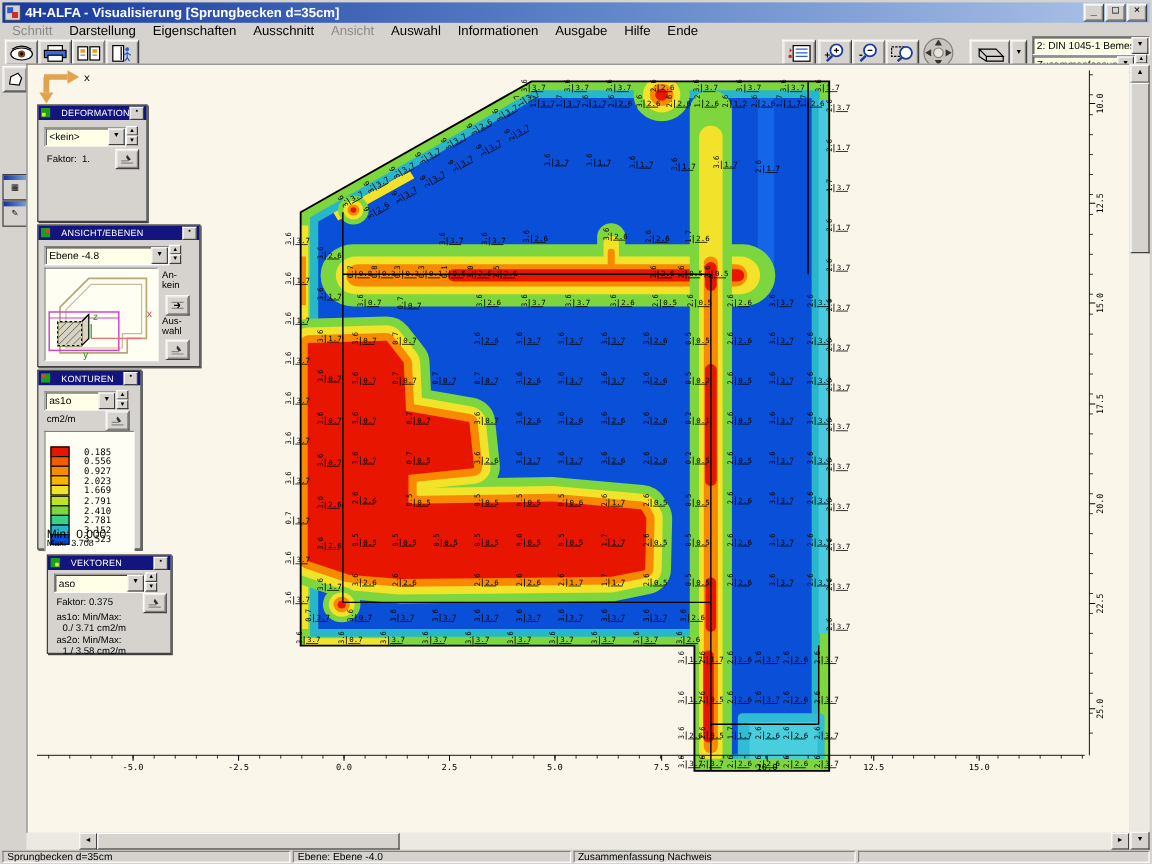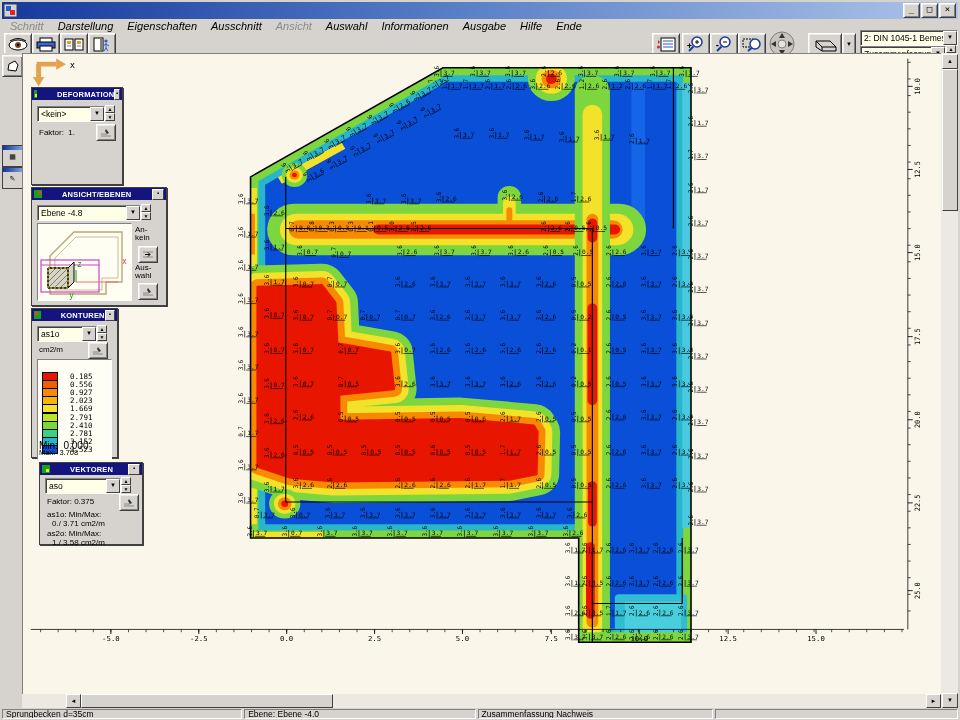--- a/index.html
+++ b/index.html
@@ -64,6 +64,7 @@
       <rect x="2" y="2" width="5" height="5" fill="#2a5ad4"></rect>
       <rect x="6" y="6" width="5" height="5" fill="#d42a2a"></rect>
     </svg>
+  <span class="ttext">4H-ALFA - Visualisierung [Sprungbecken d=35cm]</span>
   <div id="winbtns">
     <div class="winbtn raised">_</div>
     <div class="winbtn raised">□</div>

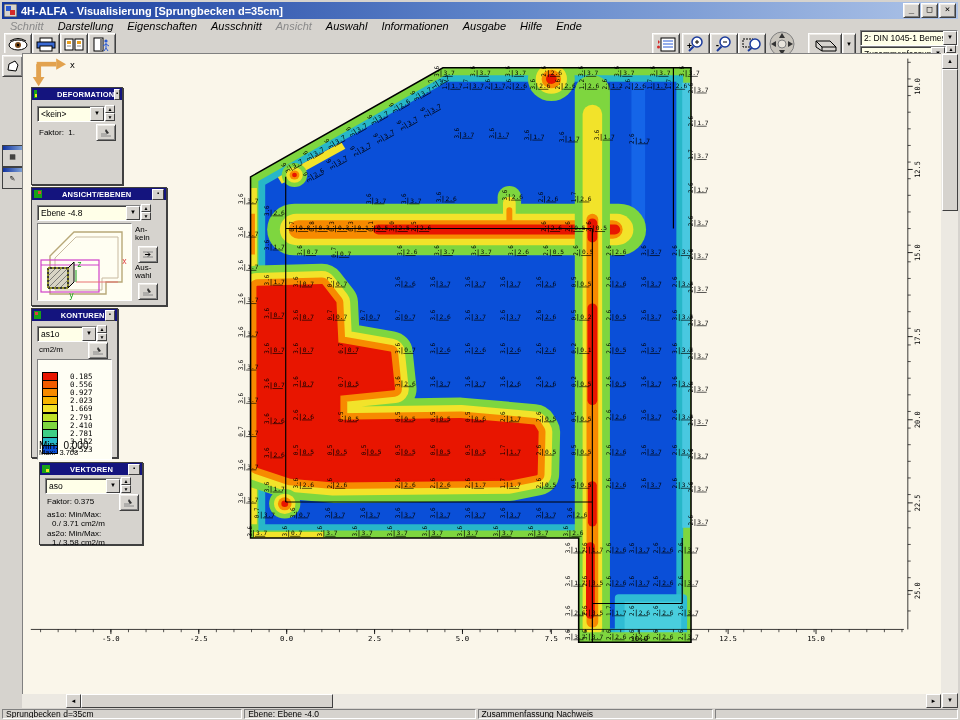--- a/index.html
+++ b/index.html
@@ -16,7 +16,7 @@
   #winbtns{margin-left:auto;display:flex;gap:1px;}
   
   #menubar{left:2px;top:19px;width:956px;height:14px;display:flex;align-items:center;font-size:11px;gap:2px;padding-left:2px;}
-  .mi{padding:0 6px;color:#000;font-style:italic;}
+  .mi{padding:0 6px;color:#000;}
   .mi.dis{color:#8a8a8a;}
   
   #toolbar{left:2px;top:33px;width:956px;height:20px;}

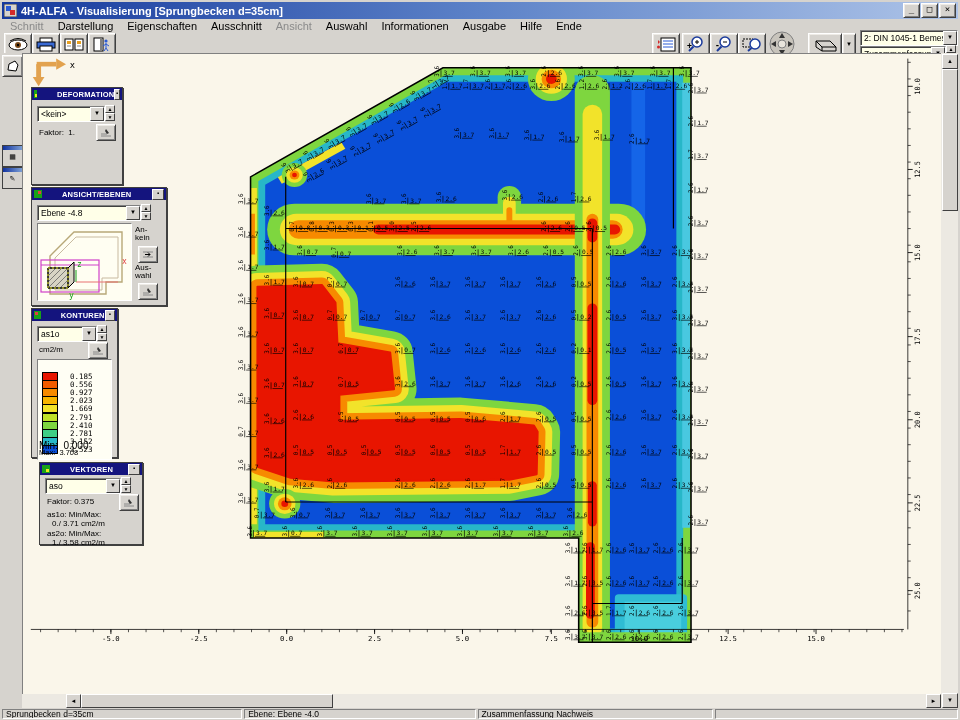--- a/index.html
+++ b/index.html
@@ -45,7 +45,7 @@
   
   .panel{position:absolute;background:#d6d3ce;border:1px solid #404040;box-shadow:1px 1px 0 #404040;}
   .ptitle{height:12px;background:#14147e;display:flex;align-items:center;padding:0 2px;}
-  .ptitle .pt{color:#fff;font-size:7.5px;font-weight:bold;margin-left:20px;letter-spacing:.2px;flex:1;}
+  .ptitle .pt{color:#fff;font-size:7.5px;font-weight:normal;margin-left:9px;letter-spacing:.2px;flex:1;}
   .pbtn{width:10px;height:9px;background:#d6d3ce;border:1px solid;border-color:#fff #404040 #404040 #fff;font-size:6px;line-height:7px;text-align:center;}
   .ptext{font-size:8px;position:absolute;white-space:pre;}
   .handbtn{position:absolute;width:18px;height:15px;display:flex;align-items:center;justify-content:center;}

